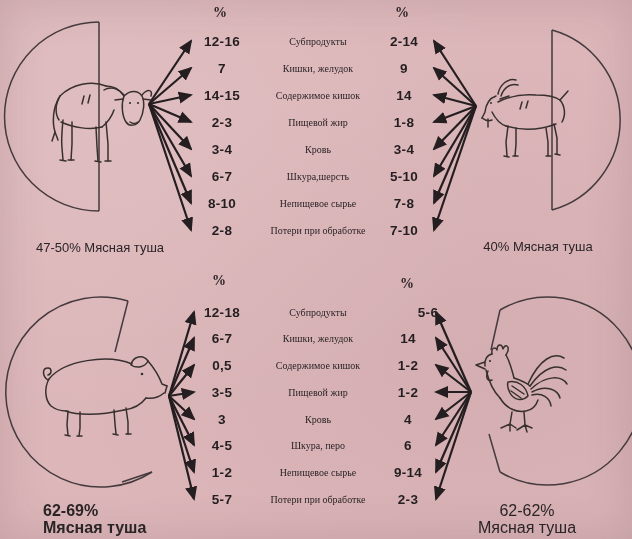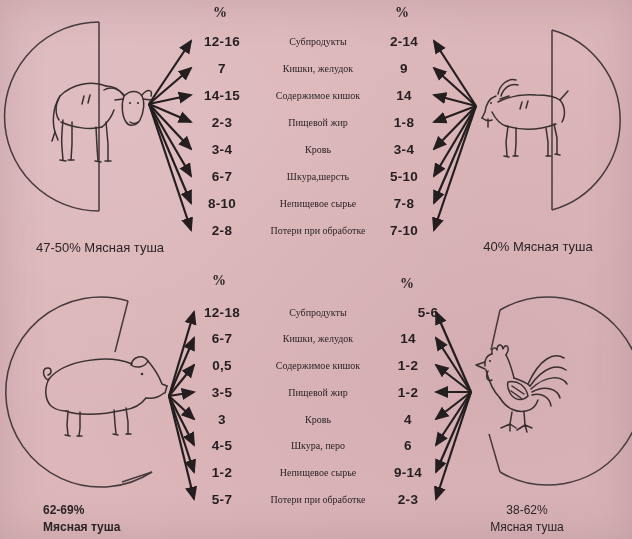--- a/index.html
+++ b/index.html
@@ -17,7 +17,7 @@
   .val{font-family:Liberation Sans, sans-serif;font-weight:700;font-size:13.5px;color:#241e20;letter-spacing:.3px;}
   .lbl{font-size:10px;color:#2b2426;font-family:Liberation Serif, serif;}
   .cap{font-size:13px;color:#2b2426;}
-  .capblock{position:absolute;font-size:12px;color:#2b2426;line-height:17px;}
+  .capblock{position:absolute;font-size:16px;color:#2b2426;line-height:17px;}
   .capblock.bold{font-weight:700;}
   .capblock.center{text-align:center;transform:translateX(-50%);}
   svg.overlay{position:absolute;left:0;top:0;pointer-events:none;}

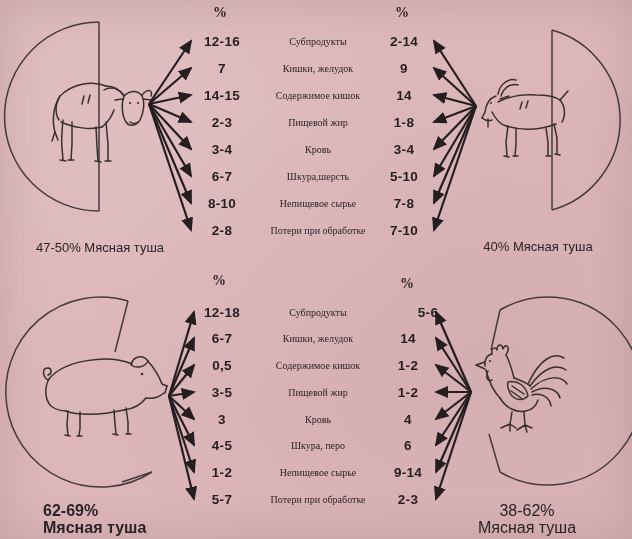--- a/index.html
+++ b/index.html
@@ -272,7 +272,7 @@
   </div>
 
   <div class="capblock center" style="left:527px;top:502px">
-    <div>38-62%</div>
+    <div>62-62%</div>
     <div>Мясная туша</div>
   </div>
 

